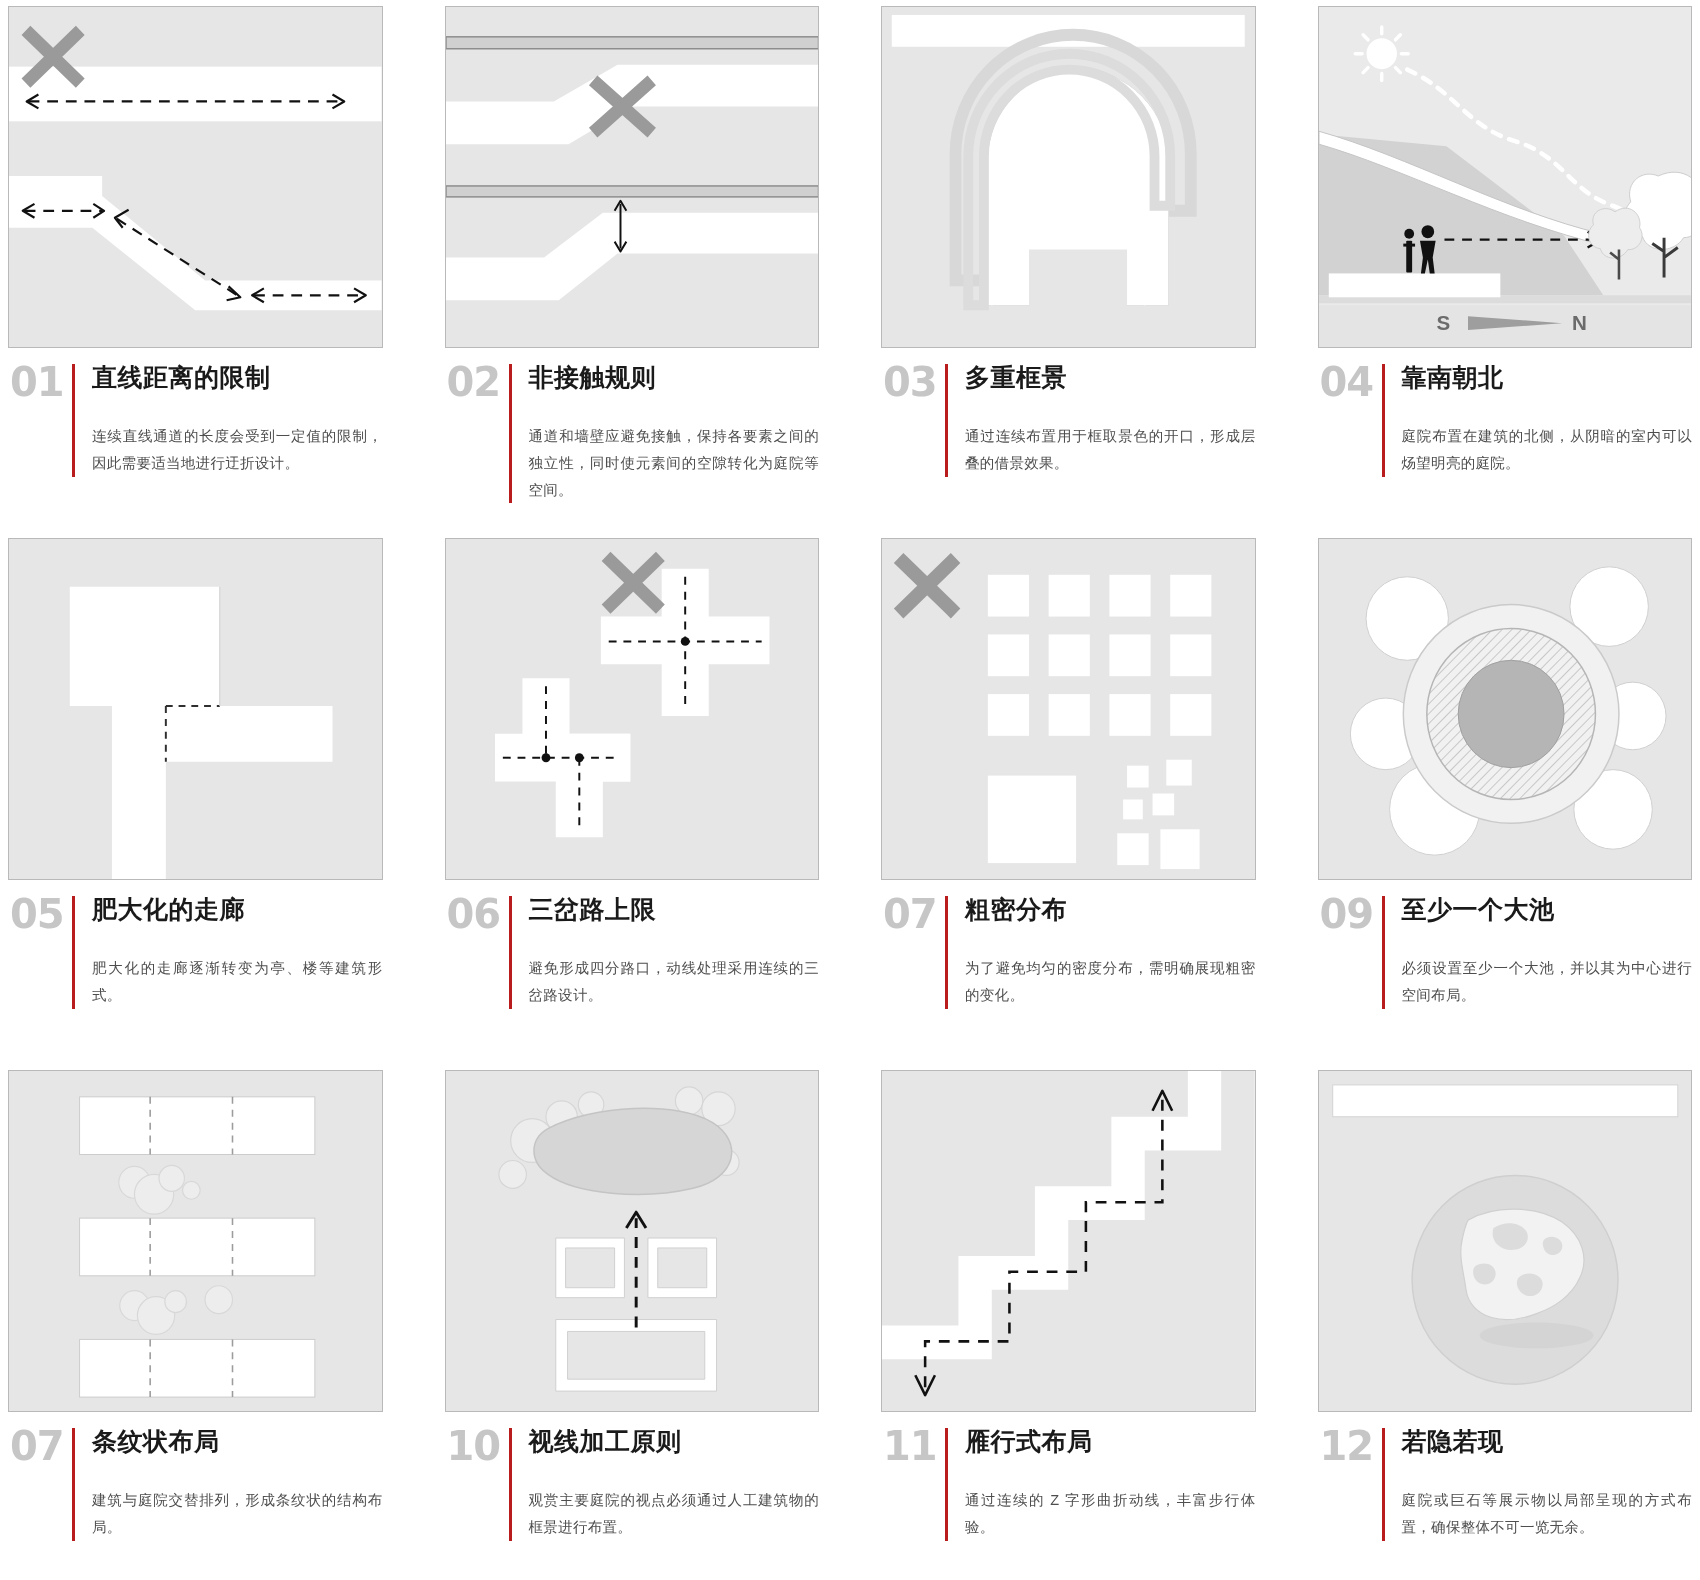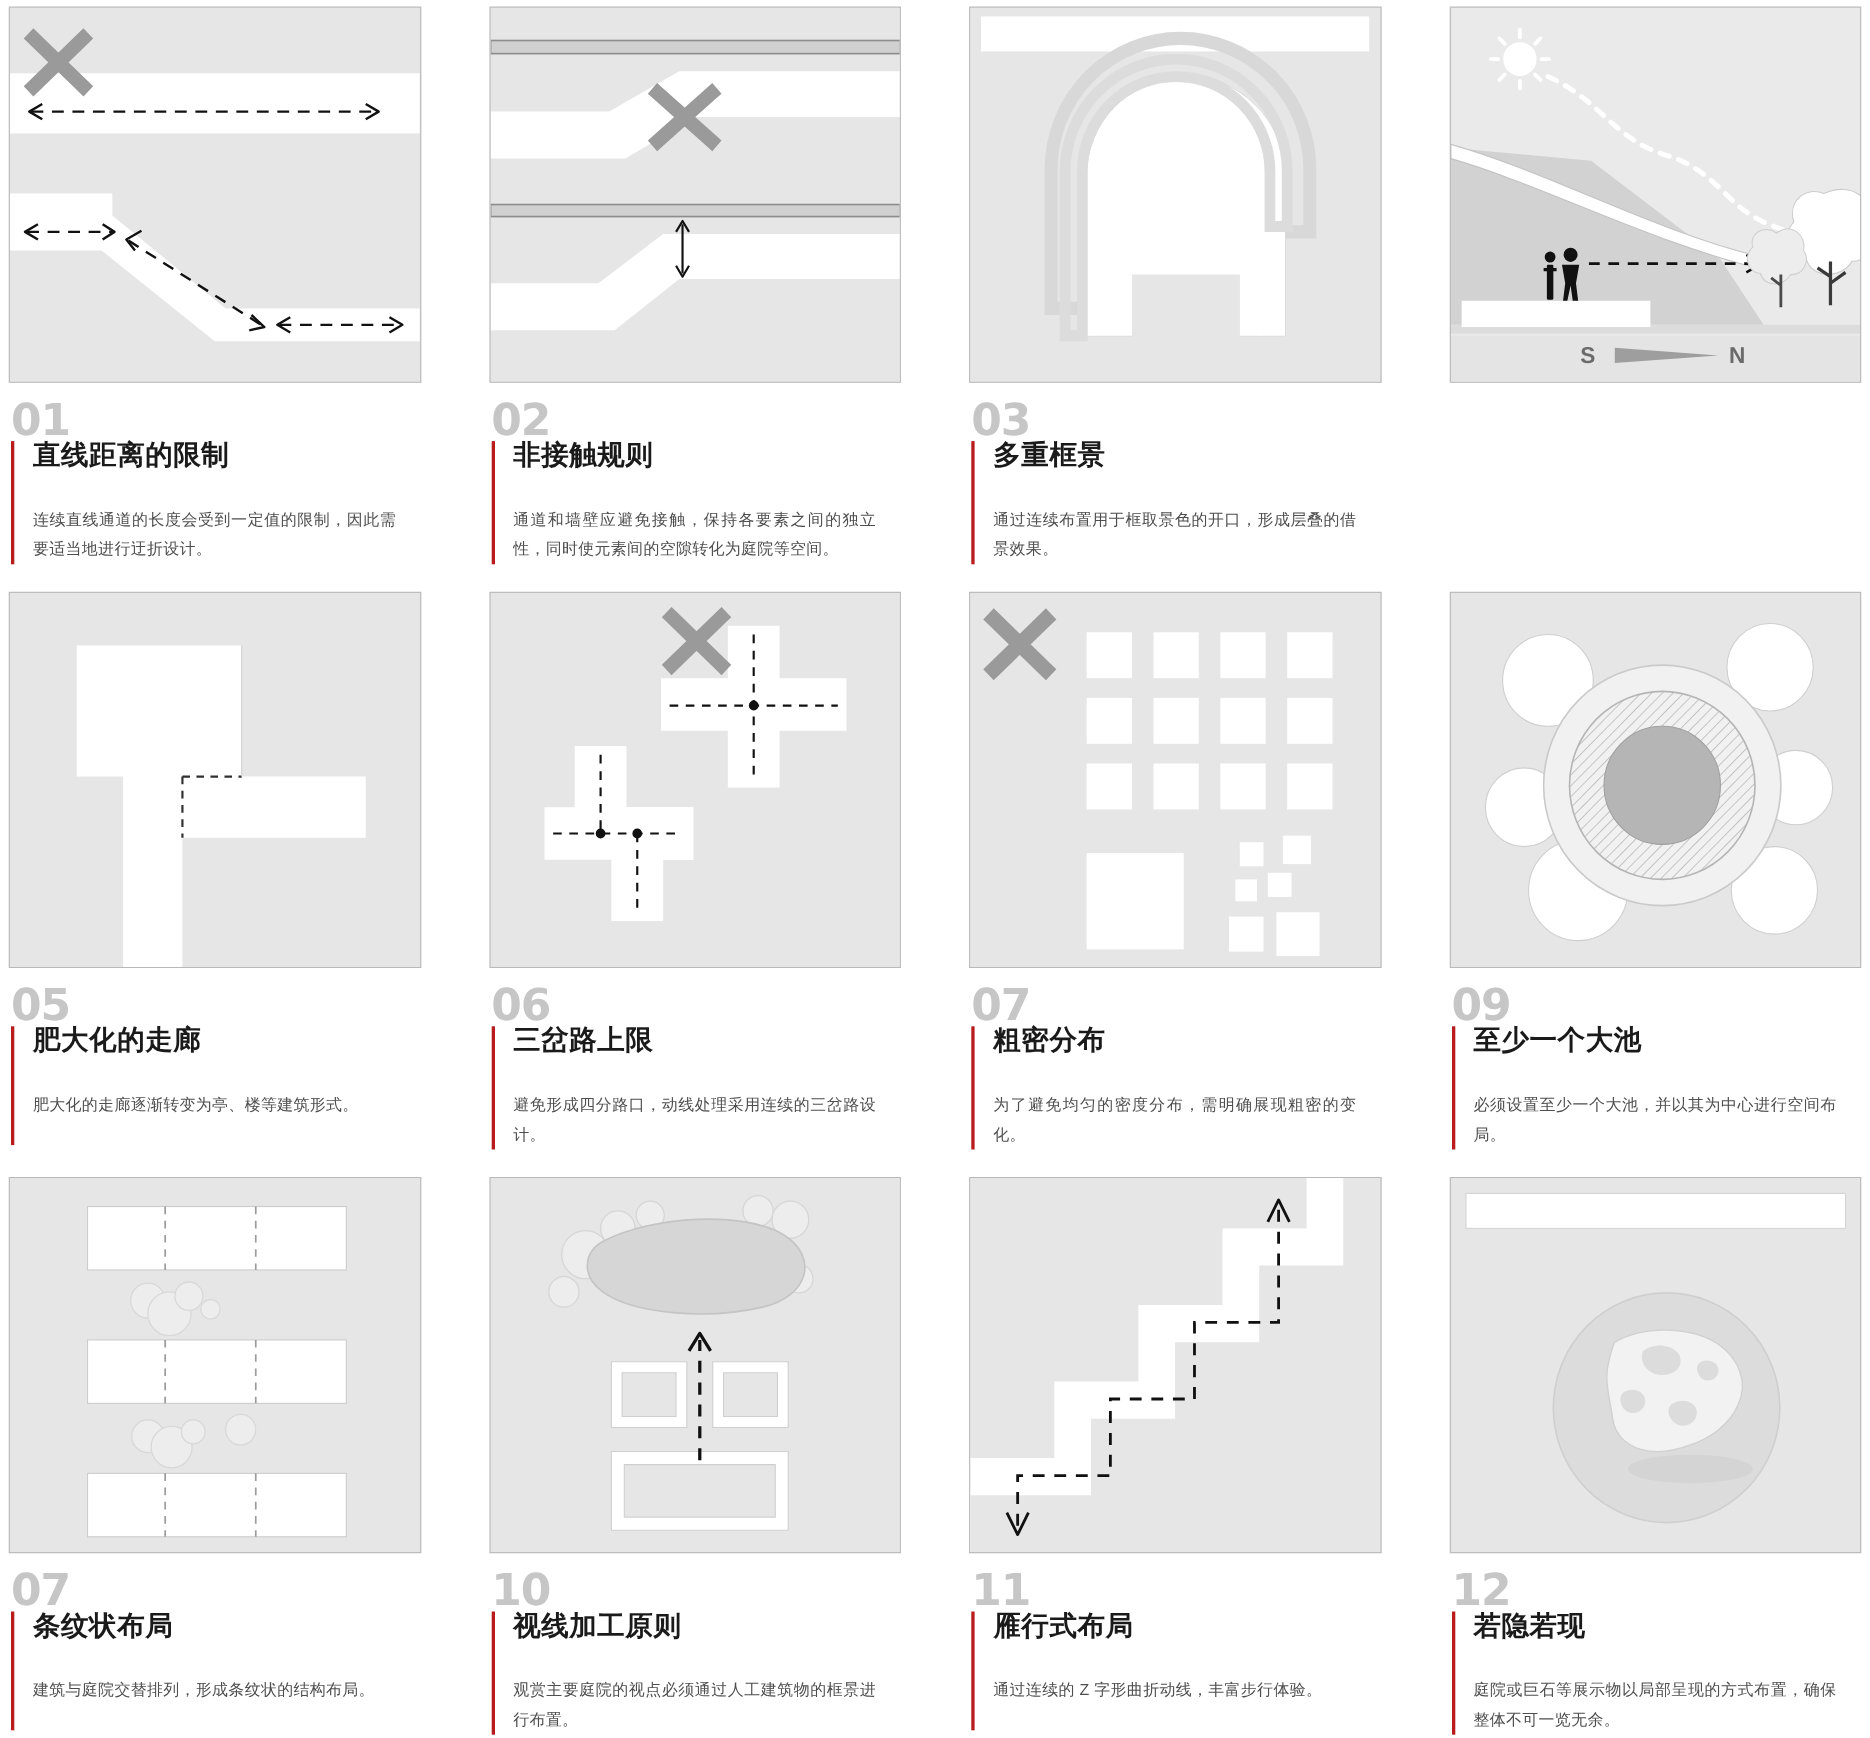--- a/index.html
+++ b/index.html
@@ -30,7 +30,7 @@
     flex: none;
   }
   .panel svg { display: block; width: 100%; height: 100%; }
-  .caption { display: flex; margin-top: 16px; padding-left: 2px; flex-direction: column; }
+  .caption { display: flex; margin-top: 16px; padding-left: 2px; }
   .num {
     font-size: 40px;
     font-weight: bold;

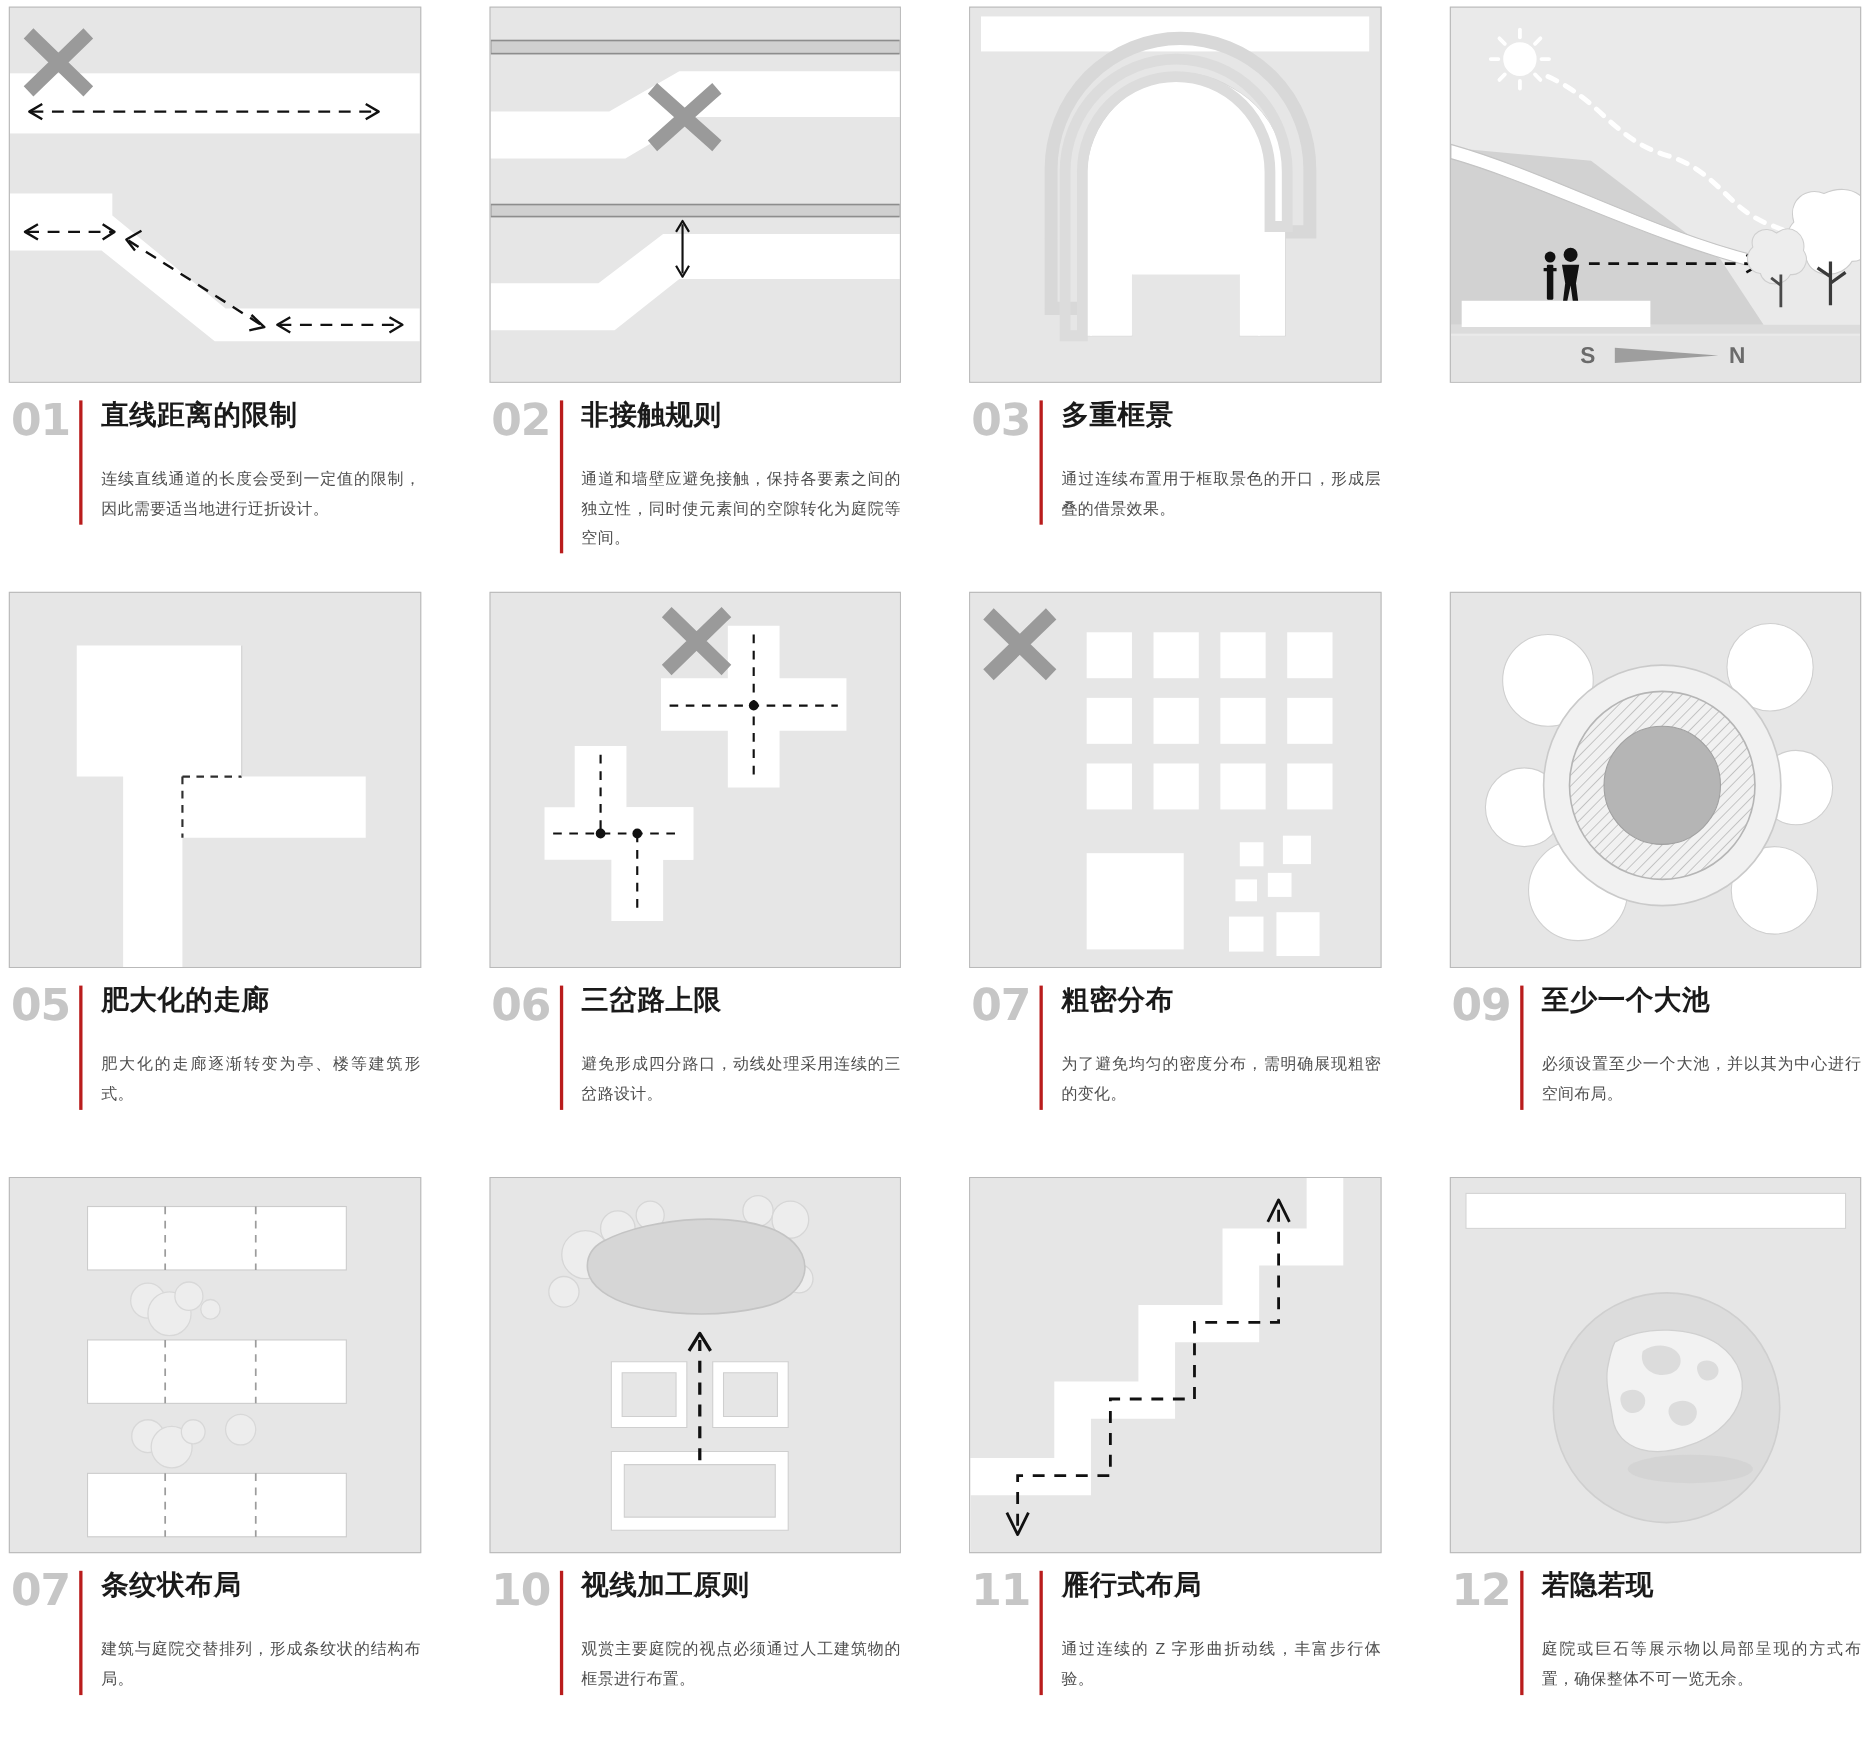--- a/index.html
+++ b/index.html
@@ -211,6 +211,13 @@
         </g>
       </svg>
     </div>
+    <div class="caption">
+      <div class="num">04</div>
+      <div class="capbody">
+        <div class="title">靠南朝北</div>
+        <div class="desc">庭院布置在建筑的北侧，从阴暗的室内可以炀望明亮的庭院。</div>
+      </div>
+    </div>
   </div>
 
   <div class="card">

